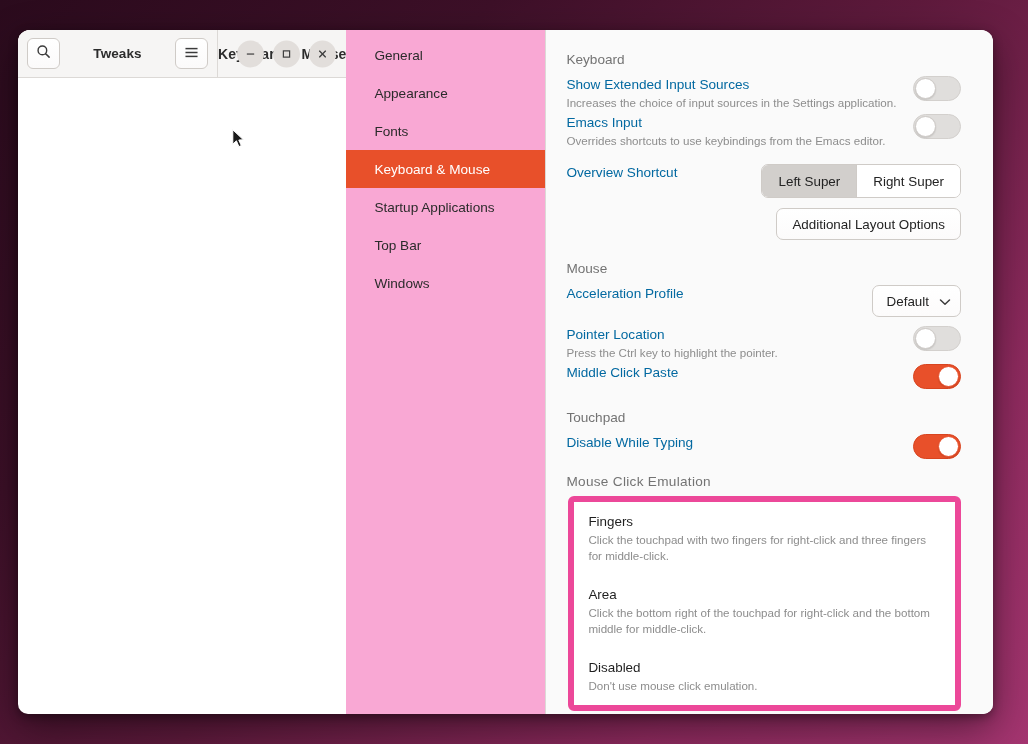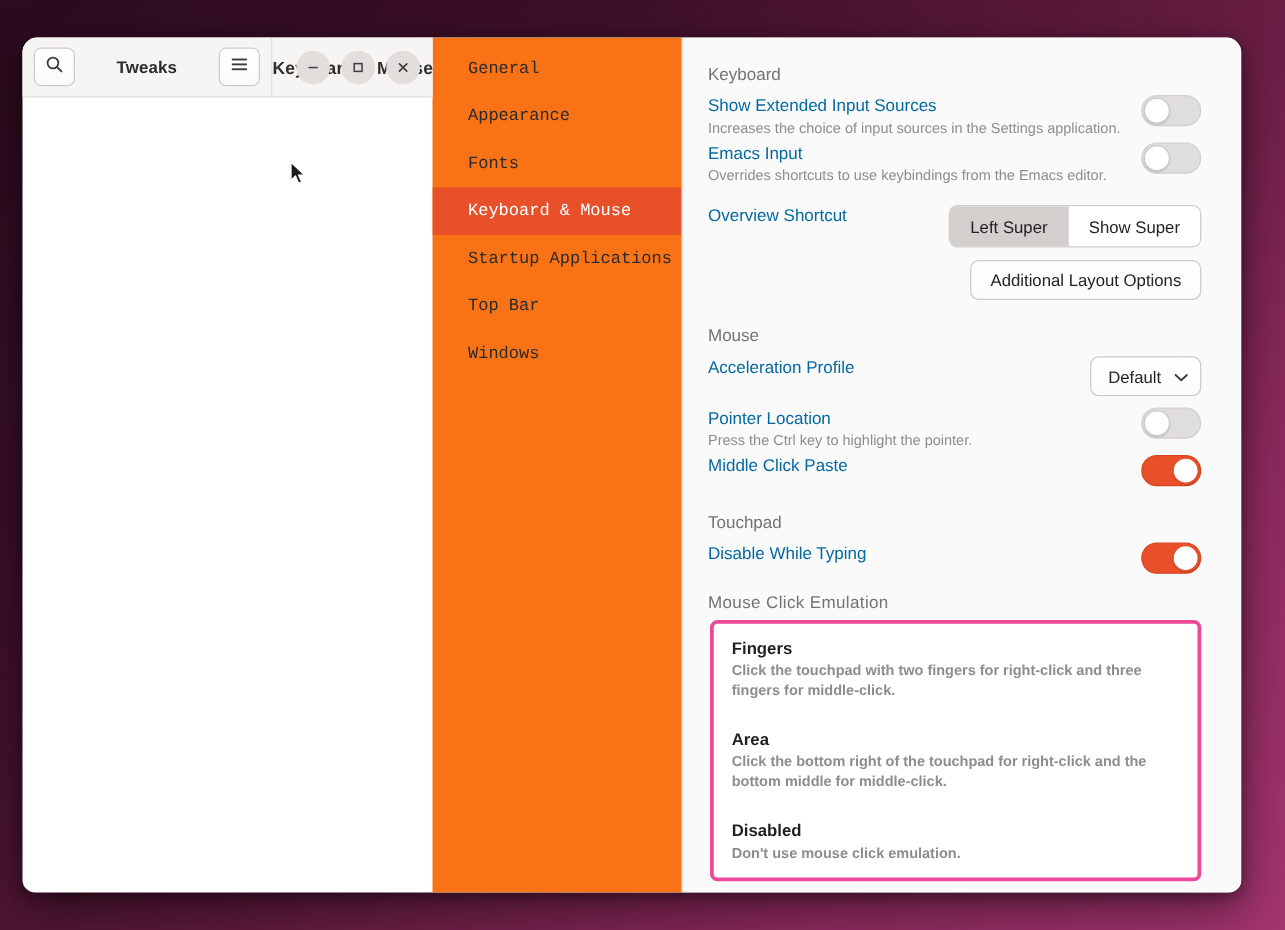--- a/index.html
+++ b/index.html
@@ -111,11 +111,10 @@
   .sidebar {
     width: 200px;
     min-width: 200px;
-    background: #f97316;
+    background: #f9a8d4;
     border-right: 1px solid #dcd9d6;
     padding-top: 6px;
     overflow: hidden;
-    font-family: Liberation Mono, monospace;
   }
   .side-item {
     height: 38px;

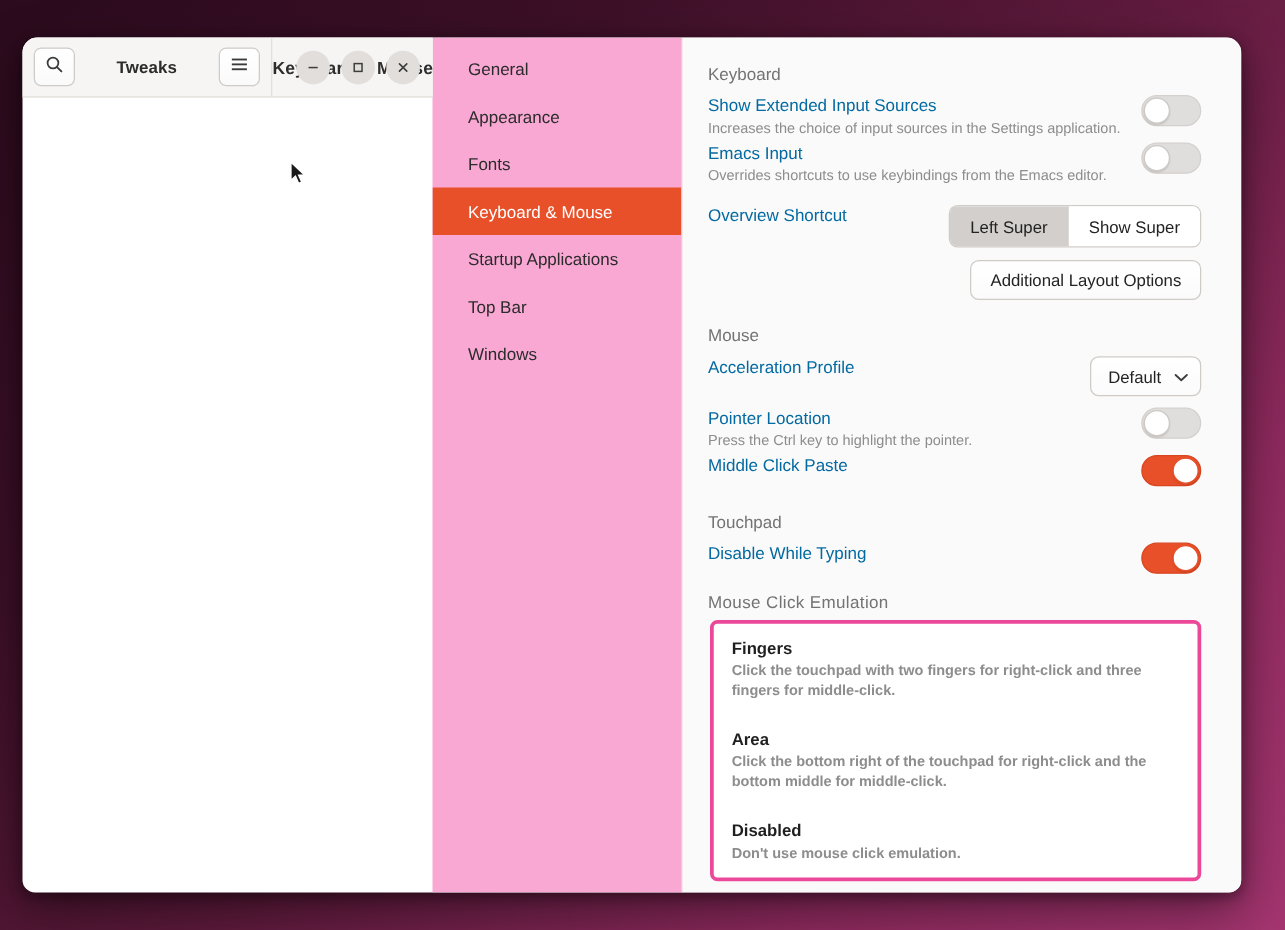--- a/index.html
+++ b/index.html
@@ -415,7 +415,7 @@
         <div class="row-ctl">
           <div class="segmented">
             <div class="seg active">Left Super</div>
-            <div class="seg">Show Super</div>
+            <div class="seg">Right Super</div>
           </div>
         </div>
       </div>

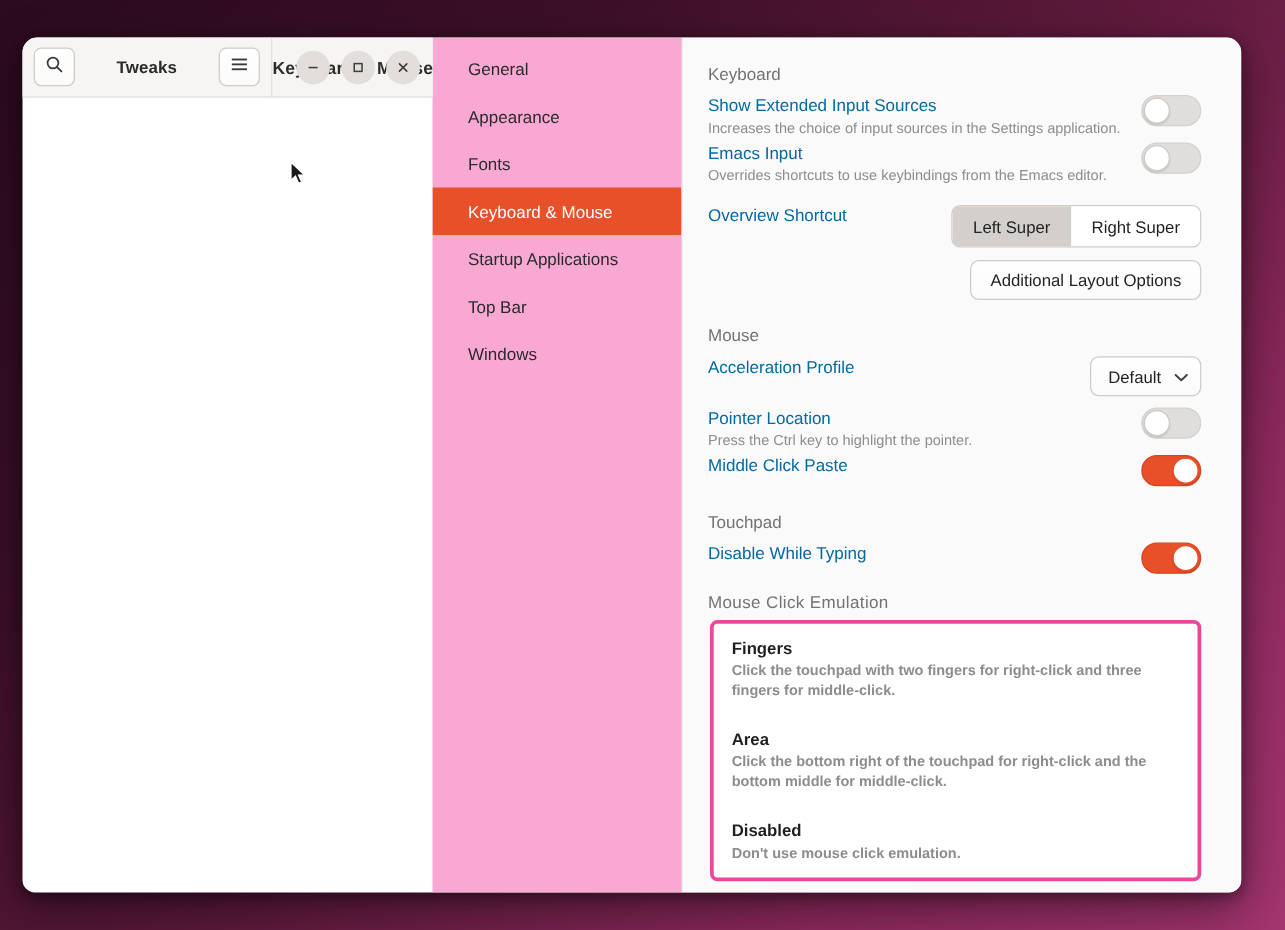--- a/index.html
+++ b/index.html
@@ -265,12 +265,11 @@
   
   .list-card {
     background: #ffffff;
-    border: 3px solid #ec4899;
+    border: 6px solid #ec4899;
     border-radius: 6px;
     margin-top: 3px;
     margin-left: 2px;
     overflow: hidden;
-    font-weight: bold;
   }
   .list-row {
     padding: 10px 14px 11px 14px;

